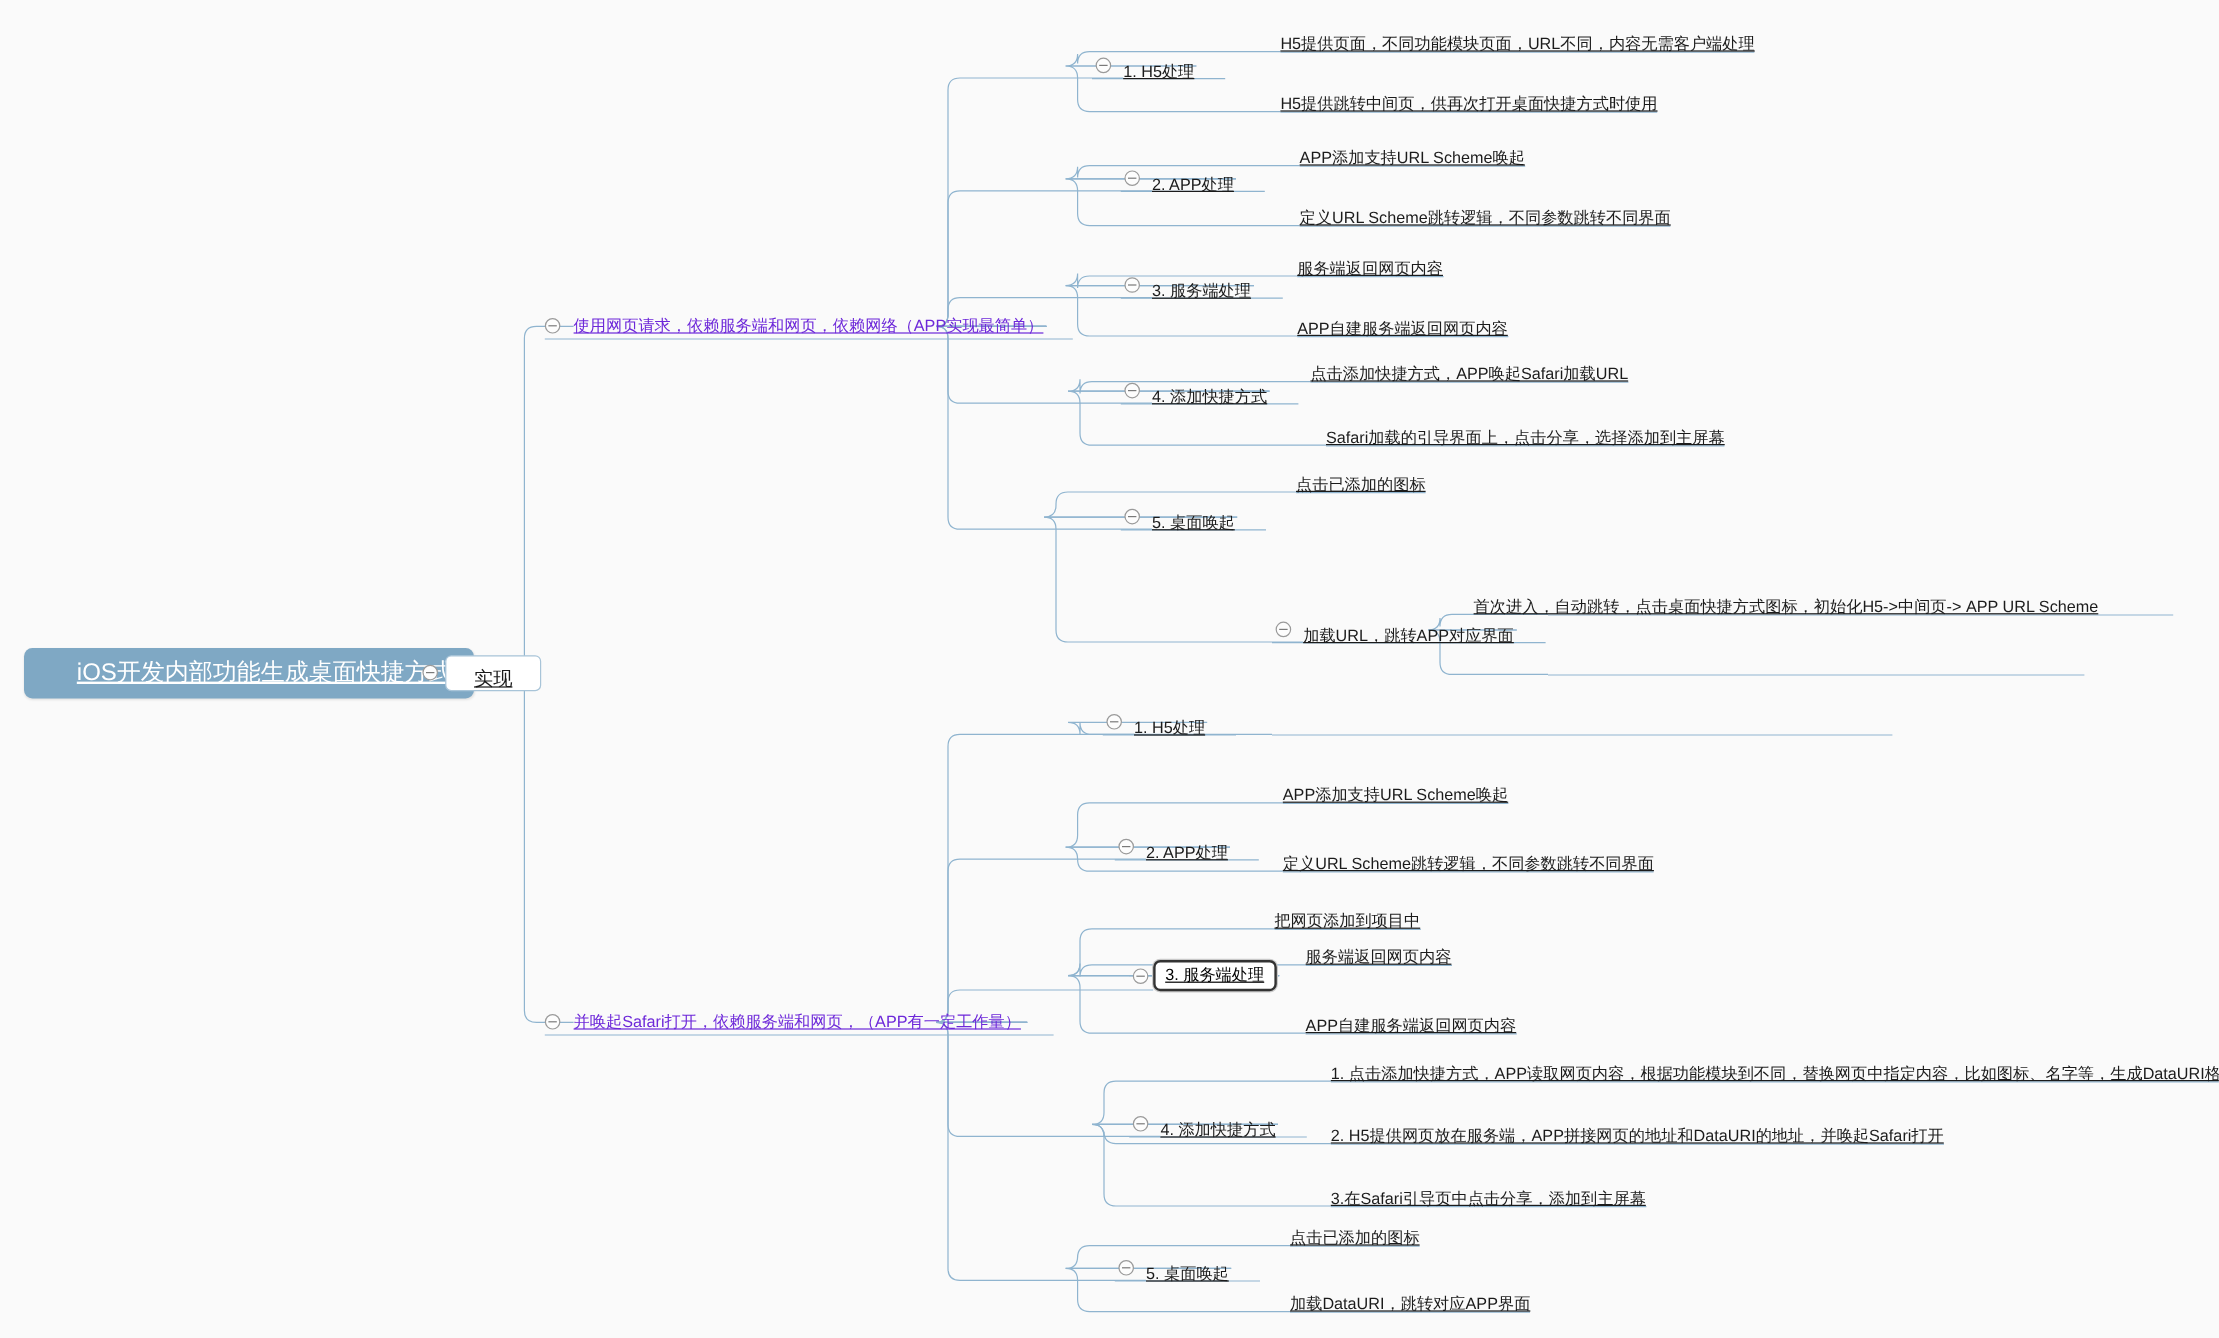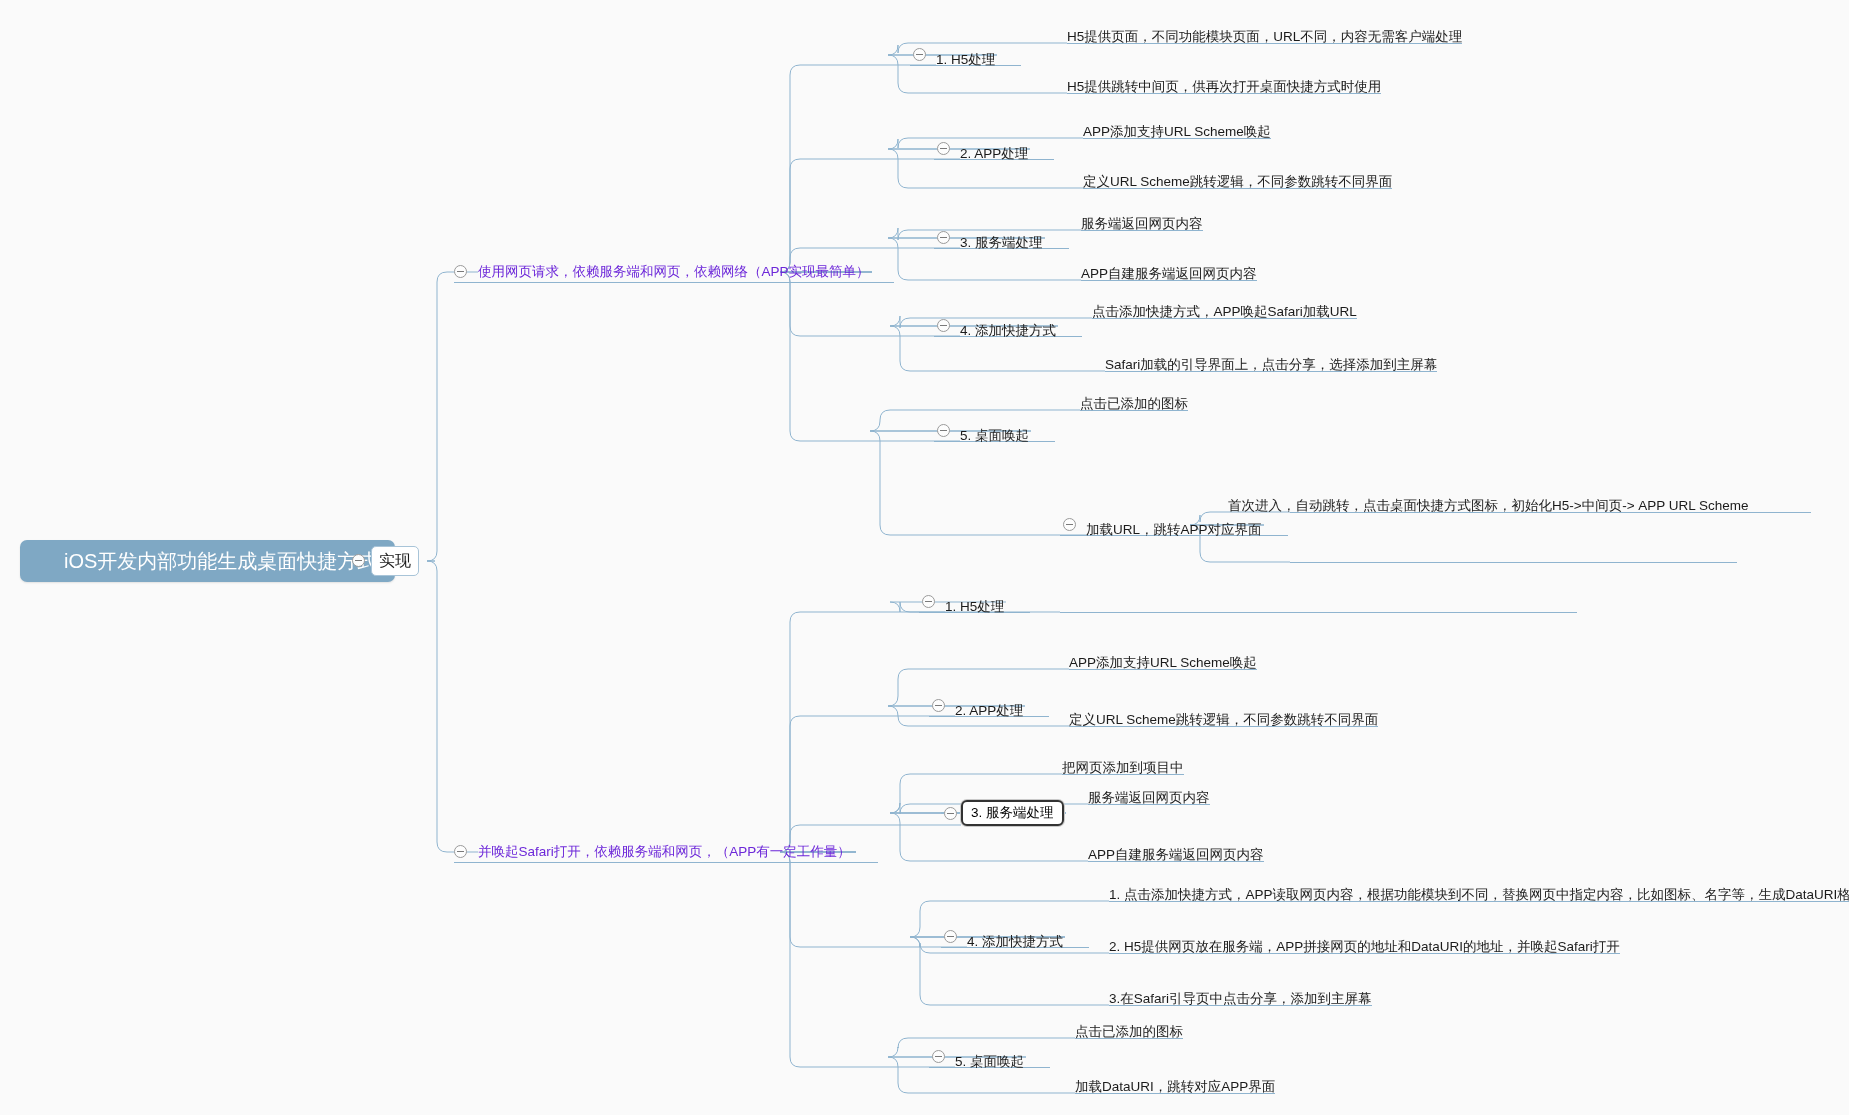--- a/index.html
+++ b/index.html
@@ -33,6 +33,7 @@
     align-items: center;
     white-space: nowrap;
     box-sizing: border-box;
+    text-decoration: underline;
   }
   .node-text {
     white-space: nowrap;

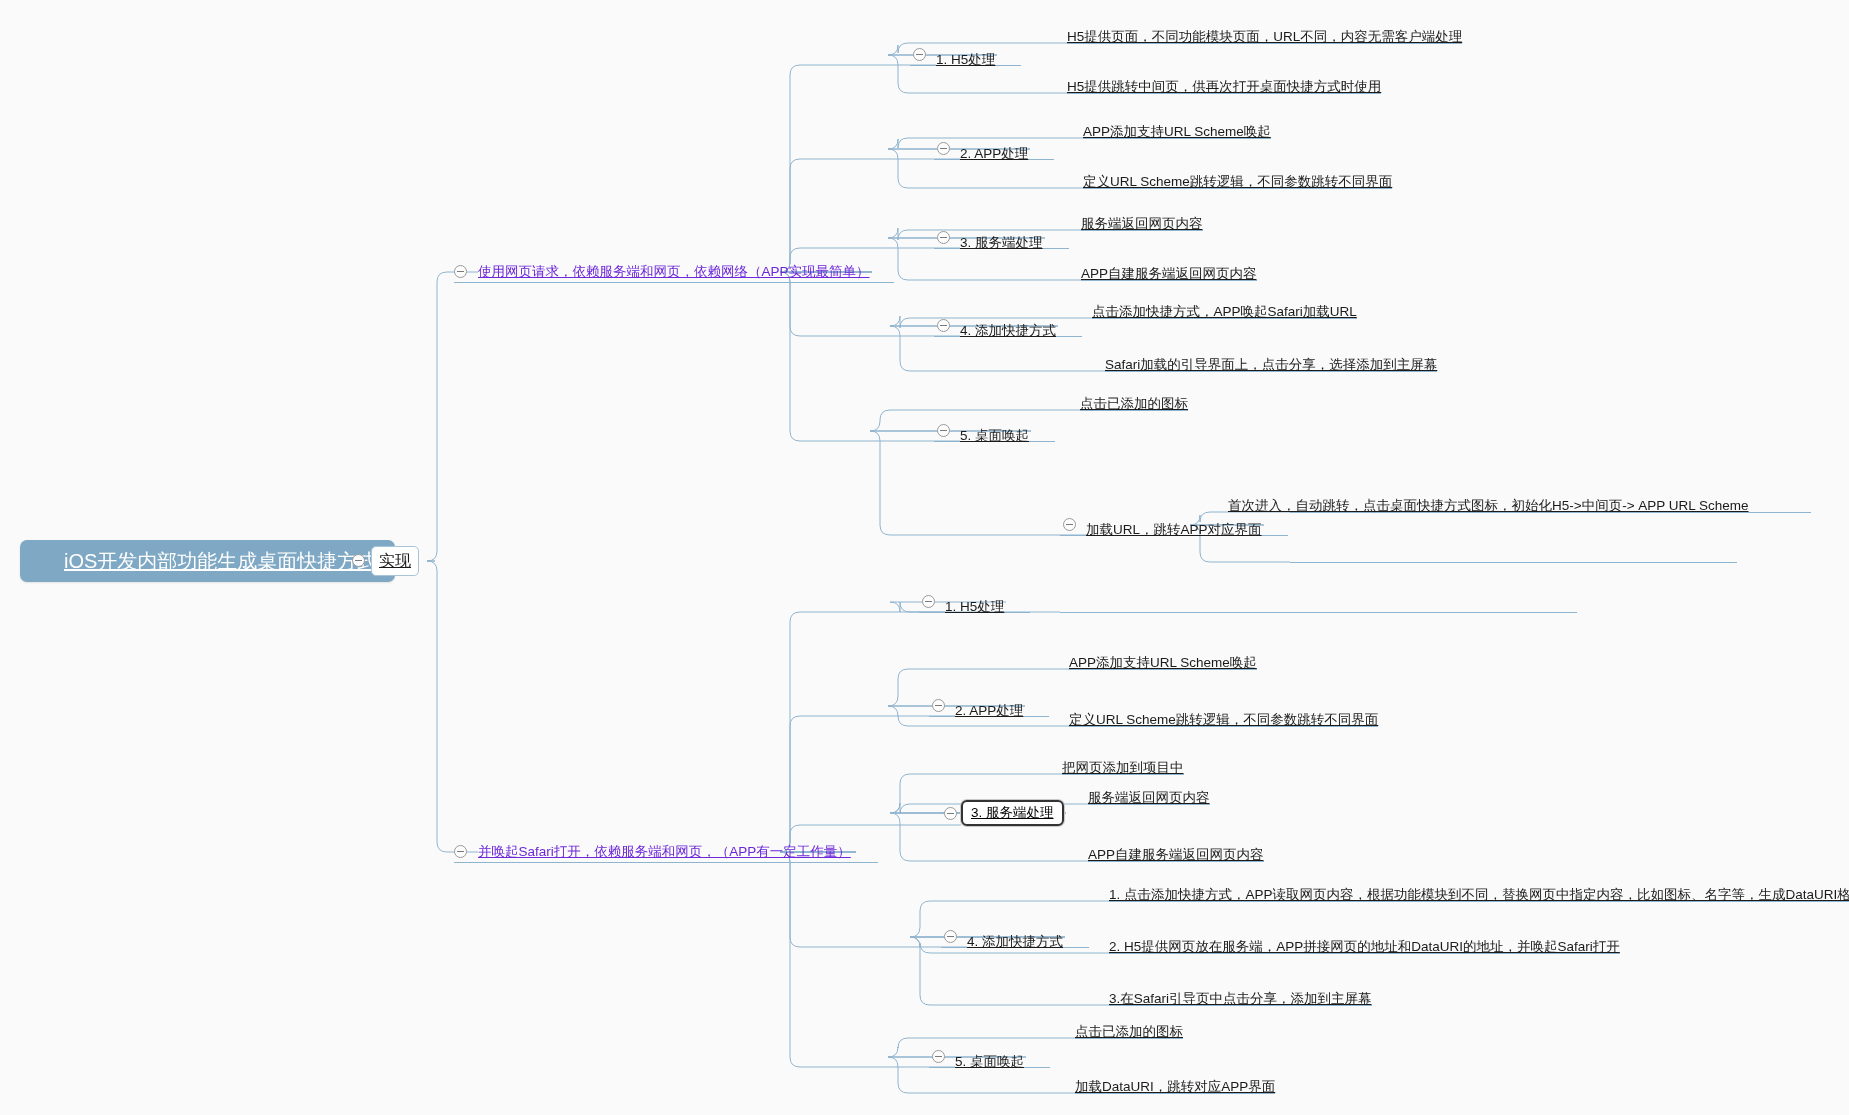--- a/index.html
+++ b/index.html
@@ -57,9 +57,10 @@
     border-radius: 5px;
     font-size: 16px;
     color: #1a1a1a;
-    padding: 0 7px;
+    padding: 0 23px;
     height: 30px;
     justify-content: center;
+    align-items: flex-end;
   }
   
   .leaf {

